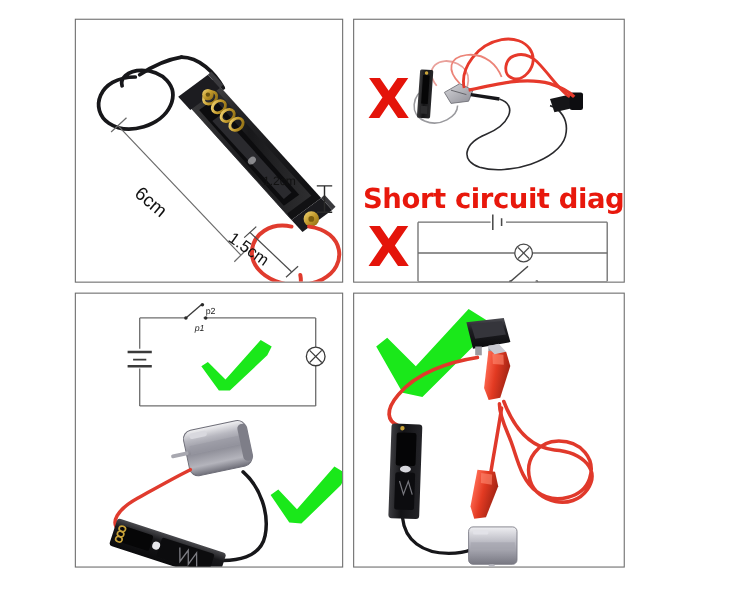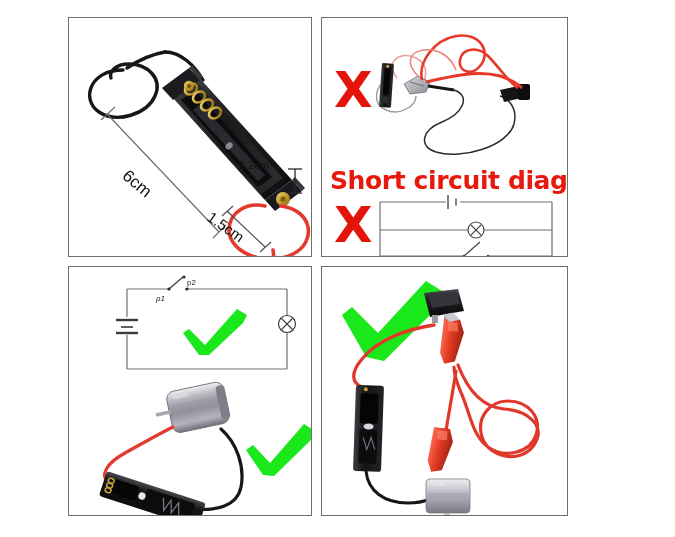--- a/index.html
+++ b/index.html
@@ -260,7 +260,7 @@
       </g>
     </svg>
 
-    <div class="ptxt nosel" style="left:87px;top:27px;font-style:italic;">p1</div>
+    <div class="ptxt nosel" style="left:108px;top:27px;font-style:italic;">p1</div>
     <div class="ptxt nosel" style="left:118px;top:11px;">p2</div>
 
     <svg class="abs" style="left:112px;top:40px" width="70" height="50">

